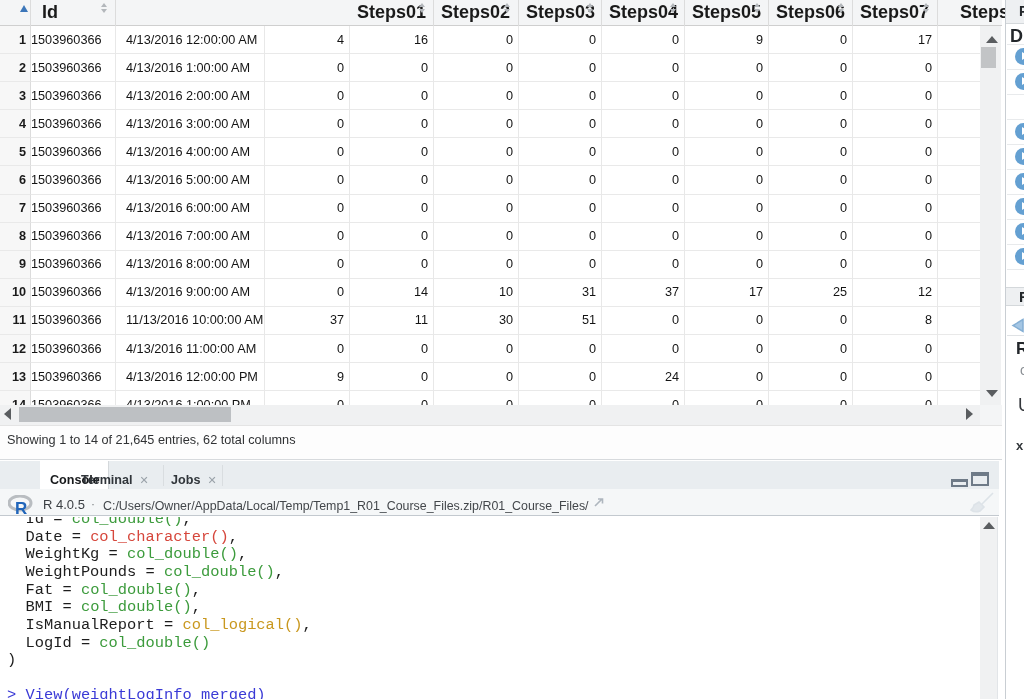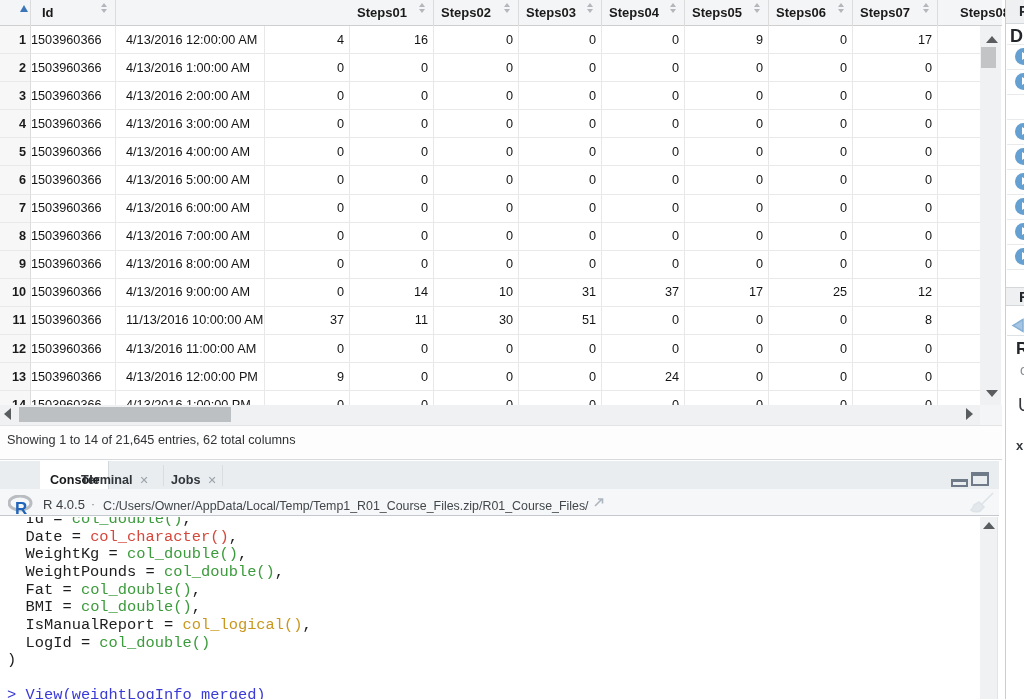--- a/index.html
+++ b/index.html
@@ -12,7 +12,7 @@
   #thead { left:0; top:0; width:1002px; height:26px; background:#f4f5f6;
     border-bottom:1px solid #cfcfcf; }
   .hc { position:absolute; top:0; height:42px; border-right:1px solid #dcdcdc;
-    font-weight:bold; font-size:13px; color:#1a1a1a; line-height:25px;
+    font-weight:bold; font-size:18px; color:#1a1a1a; line-height:25px;
     padding-left:7px; white-space:nowrap; overflow:hidden; }
   .sort { position:absolute; top:3px; width:7px; height:10px; }
   .sort:before { content:""; position:absolute; left:0; top:0;

